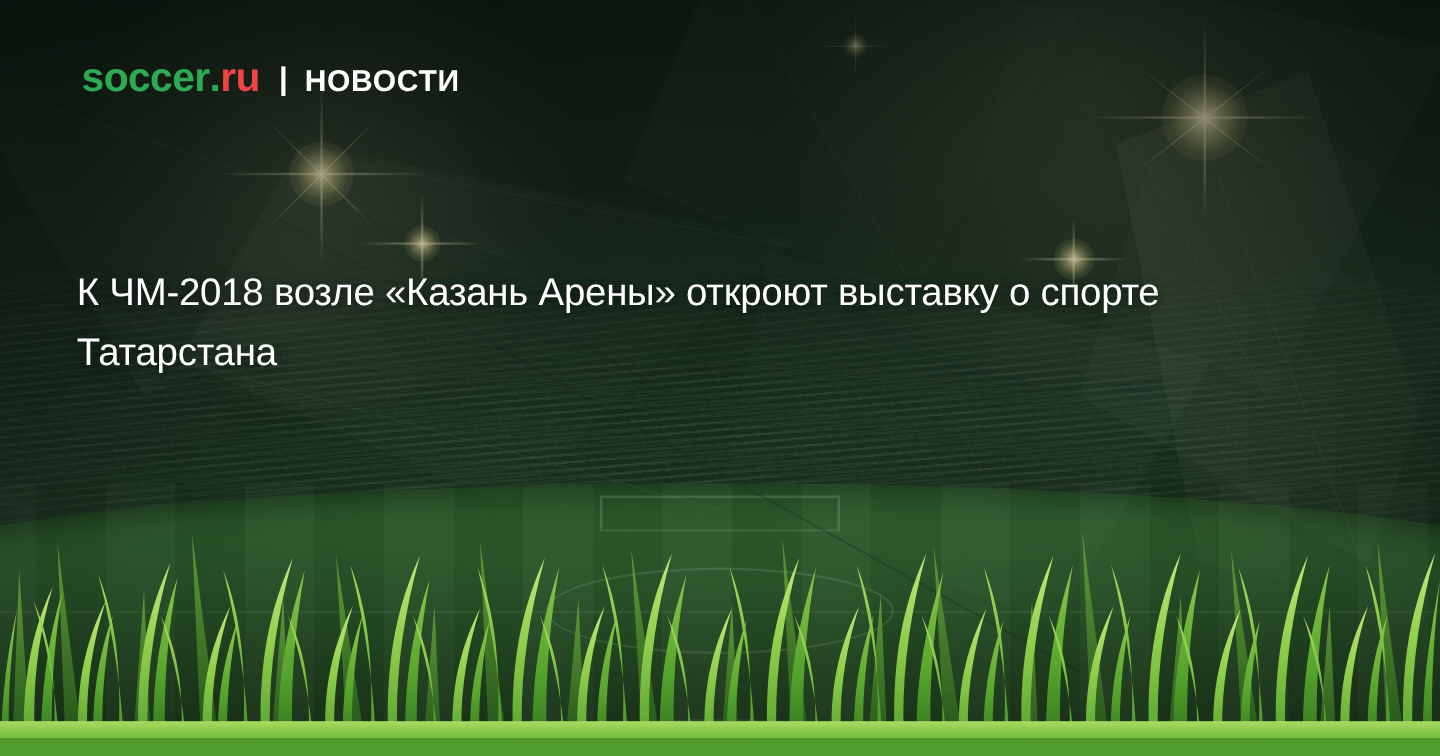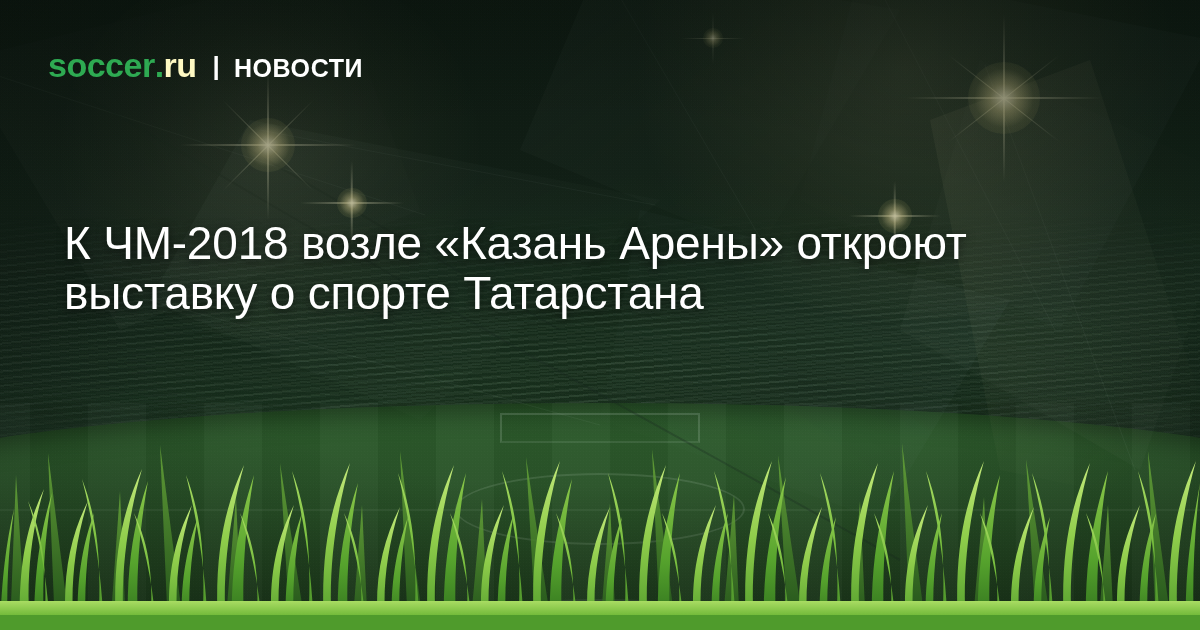--- a/index.html
+++ b/index.html
@@ -135,7 +135,7 @@
 
   
   .logo-bar {
-    position:absolute; left:48px; top:48px;
+    position:absolute; left:68px; top:48px;
     display:flex; align-items:baseline; gap:0;
     white-space:nowrap;
   }

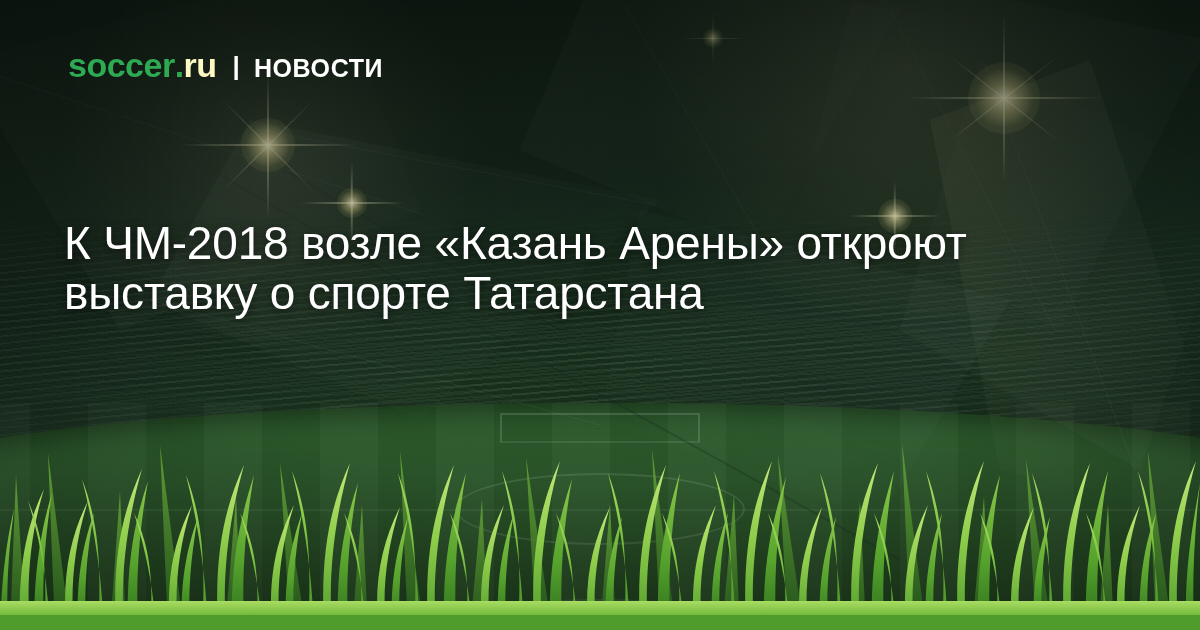--- a/index.html
+++ b/index.html
@@ -396,7 +396,7 @@
   <div class="logo-bar">
     <span class="logo-word" style="color:#2eaa52;">soccer</span>
     <span class="logo-word" style="color:#2eaa52;">.</span>
-    <span class="logo-word" style="color:#fef9c3;">ru</span>
+    <span class="logo-word" style="color:#ef4444;">ru</span>
     <span class="logo-sep">|</span>
     <span class="logo-section">НОВОСТИ</span>
   </div>

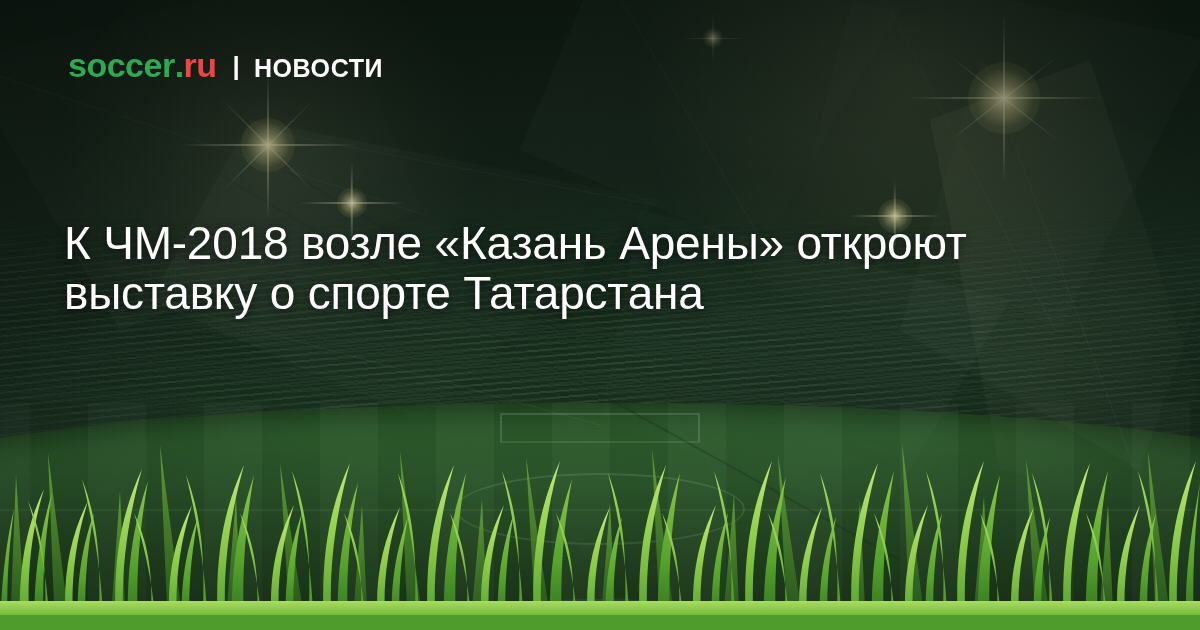--- a/index.html
+++ b/index.html
@@ -154,7 +154,7 @@
     position:absolute; left:64px; top:218px;
     width:1000px;
     color:#ffffff;
-    font-size:46px;
+    font-size:32px;
     font-weight:normal;
     line-height:50px;
     letter-spacing:-0.2px;

